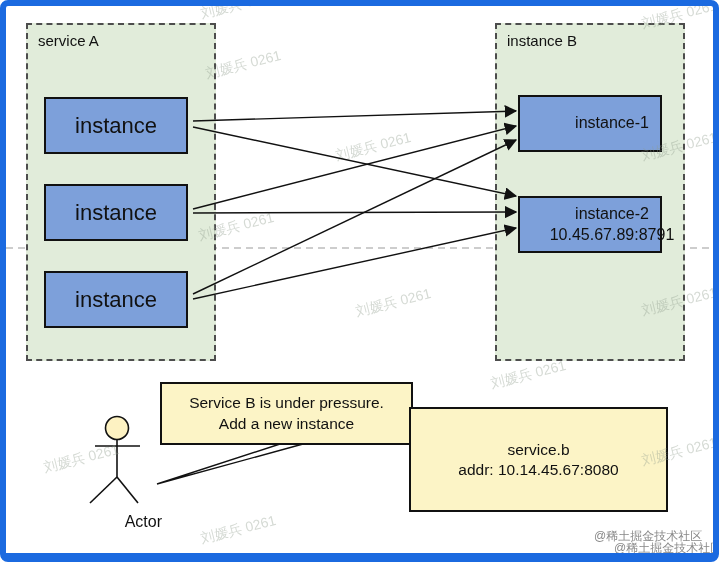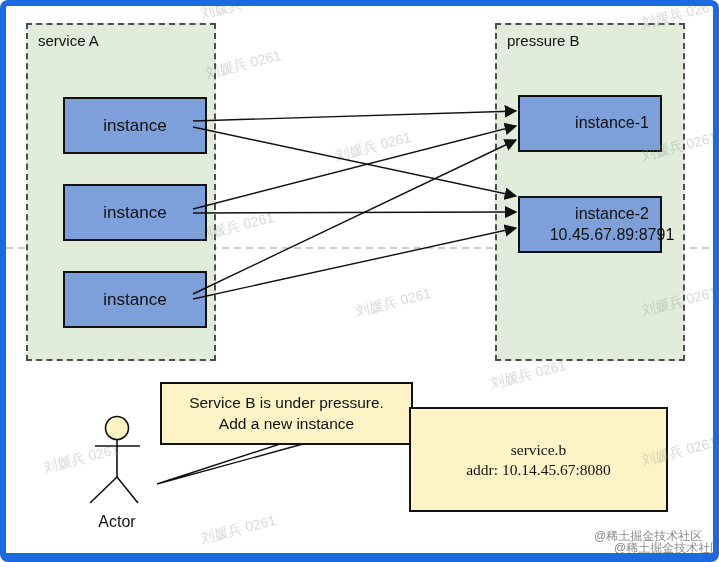--- a/index.html
+++ b/index.html
@@ -83,7 +83,7 @@
   </div>
 
   <div class="service" id="serviceB">
-    <div class="title">pressure B</div>
+    <div class="title">instance B</div>
   </div>
   <div class="inst instB" id="instB1">
     <span>instance-1</span>

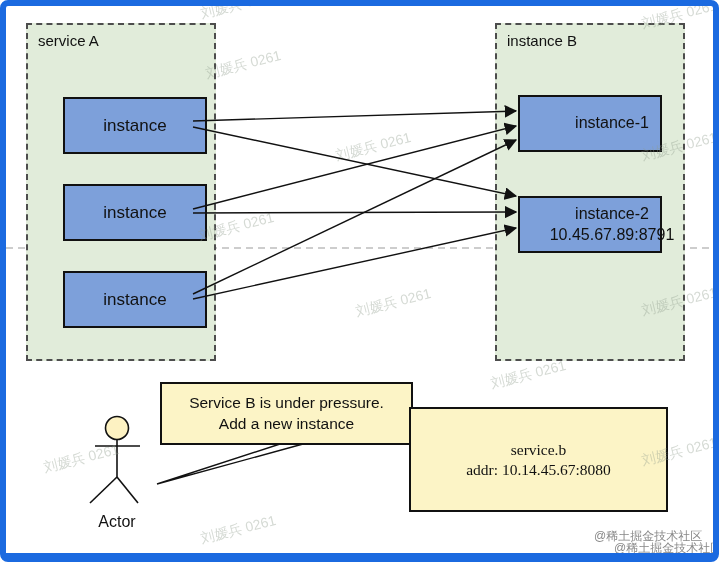--- a/index.html
+++ b/index.html
@@ -23,10 +23,10 @@
   #serviceB{left:495px;top:23px;}
   .service .title{position:absolute;left:10px;top:7px;font-size:15px;}
   .inst{
-    position:absolute;left:63px;width:144px;height:57px;box-sizing:border-box;
+    position:absolute;left:44px;width:144px;height:57px;box-sizing:border-box;
     background:var(--instance-blue,#7da0da);border:2px solid #111;
     display:flex;align-items:center;justify-content:center;
-    font-size:17px;z-index:2;text-align:center;
+    font-size:22px;z-index:2;text-align:center;
   }
   #instA1{top:97px;} #instA2{top:184px;} #instA3{top:271px;}
   .instB{left:518px;flex-direction:column;font-size:16px;line-height:1.28;padding-left:44px;}

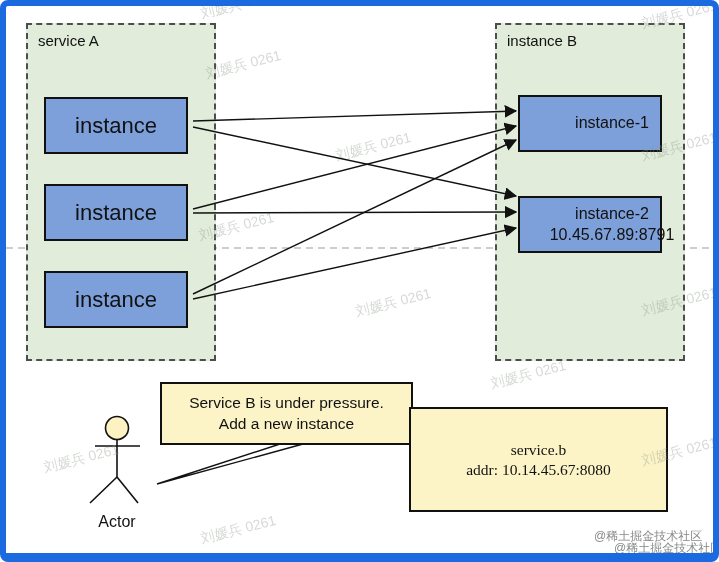--- a/index.html
+++ b/index.html
@@ -37,7 +37,7 @@
     justify-content:center;text-align:center;z-index:2;
   }
   #bubble{left:160px;top:382px;width:253px;height:63px;font-size:15.5px;line-height:1.35;}
-  #registryBox{left:409px;top:407px;width:259px;height:105px;font-size:15.5px;line-height:1.28;font-family:Liberation Serif, serif;}
+  #registryBox{left:409px;top:407px;width:259px;height:105px;font-size:15.5px;line-height:1.28;}
   .caption{position:absolute;text-align:center;z-index:2;}
   #registryCaption{left:409px;top:516px;width:281px;font-size:20px;}
   #actorLabel{left:72px;top:513px;width:90px;font-size:16px;}

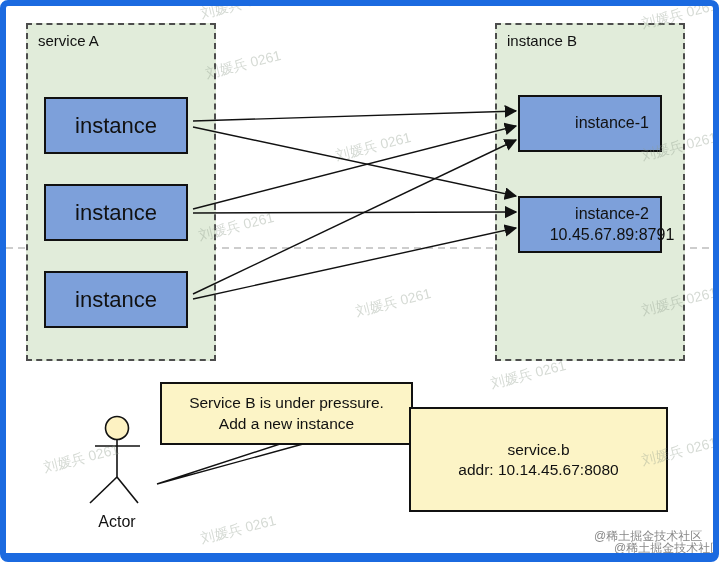--- a/index.html
+++ b/index.html
@@ -38,7 +38,7 @@
   }
   #bubble{left:160px;top:382px;width:253px;height:63px;font-size:15.5px;line-height:1.35;}
   #registryBox{left:409px;top:407px;width:259px;height:105px;font-size:15.5px;line-height:1.28;}
-  .caption{position:absolute;text-align:center;z-index:2;}
+  .caption{position:absolute;text-align:right;z-index:2;}
   #registryCaption{left:409px;top:516px;width:281px;font-size:20px;}
   #actorLabel{left:72px;top:513px;width:90px;font-size:16px;}
   .wm{

